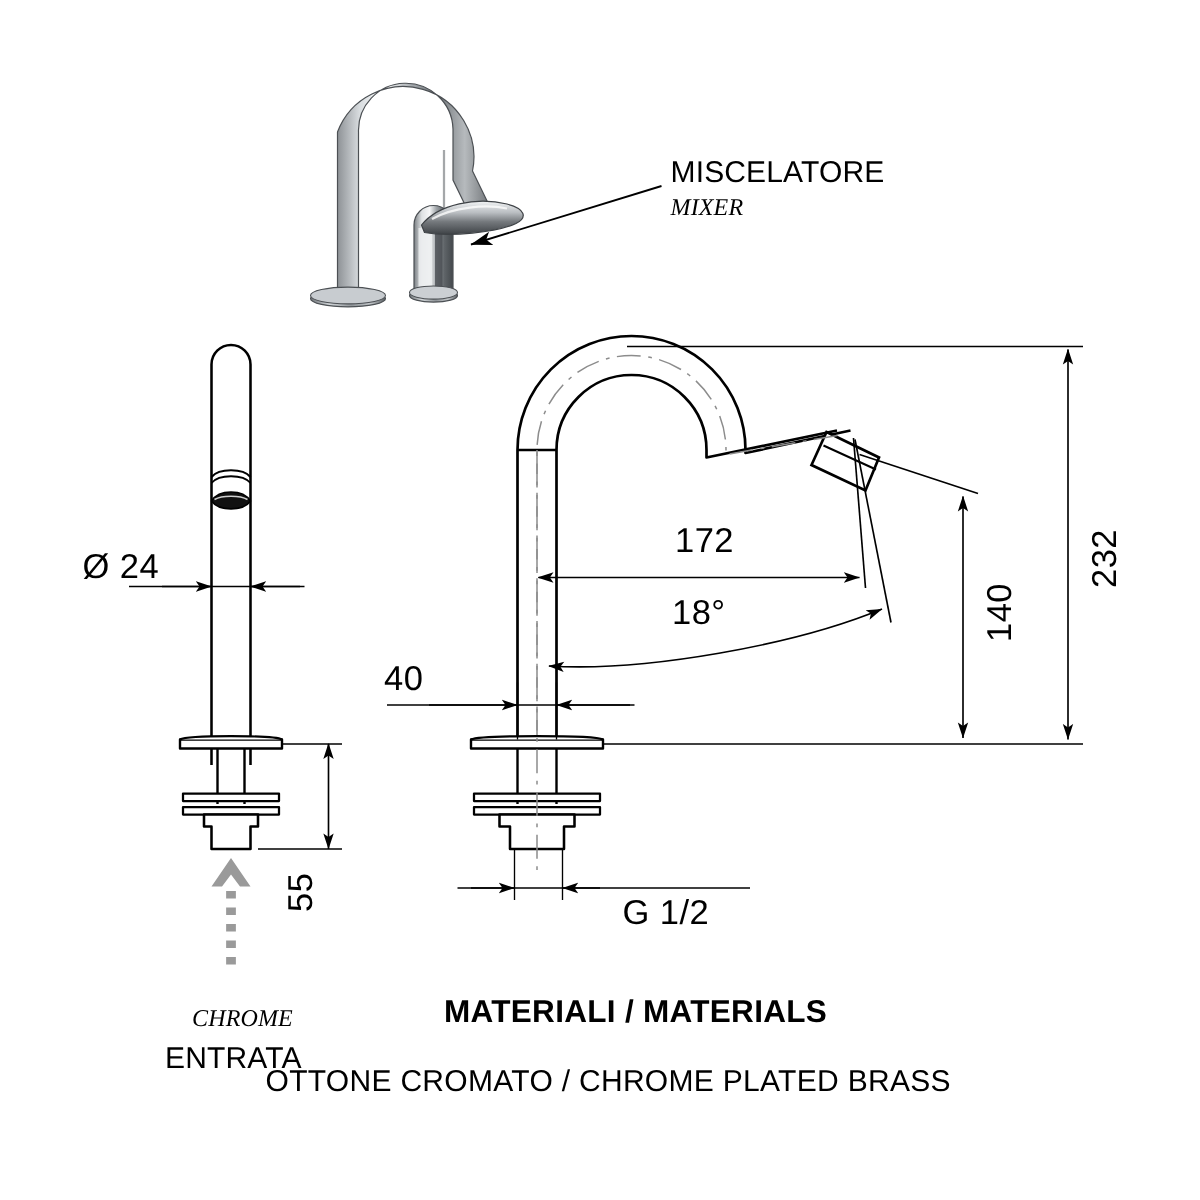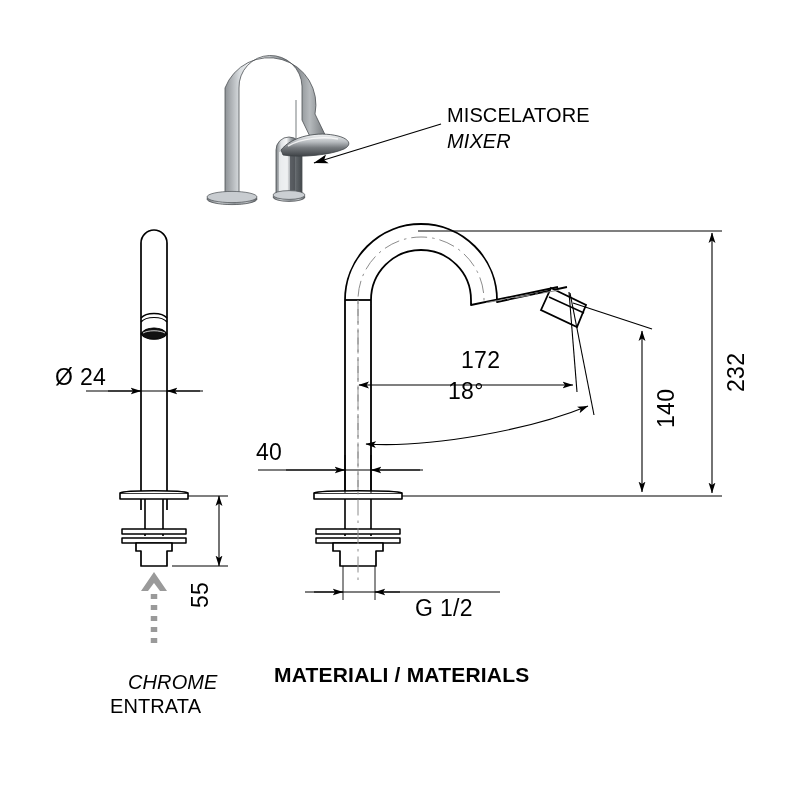--- a/index.html
+++ b/index.html
@@ -36,7 +36,7 @@
     line-height: 1;
   }
   .t-label      { font-size: 20px; letter-spacing: .1px; }
-  .t-label-it   { font-size: 20px; font-style: italic; letter-spacing: .1px; }
+  .t-label-it   { font-size: 16px; font-style: italic; letter-spacing: .1px; font-family: Liberation Serif, serif; }
   .t-dim        { font-size: 23px; letter-spacing: .3px; }
   .t-dim-rot    { font-size: 23px; letter-spacing: .3px; transform: rotate(-90deg); transform-origin: left top; }
   .t-mat-head   { font-size: 21px; font-weight: bold; letter-spacing: .2px; }

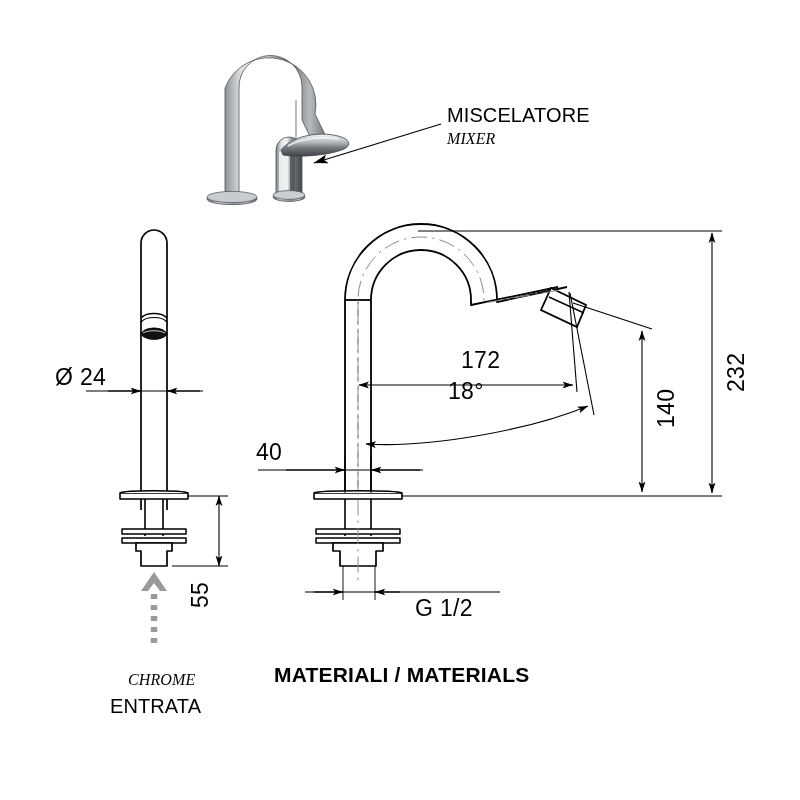--- a/index.html
+++ b/index.html
@@ -253,7 +253,7 @@
   <div class="txt t-label" style="left:110px; top:648px;margin-top:48px;">ENTRATA</div>
   <div class="txt t-label-it" style="left:128px; top:672px;">CHROME</div>
 
-  <div class="txt t-dim" style="left:461px; top:349px;">172</div>
+  <div class="txt t-dim" style="left:450px; top:349px;">172</div>
 
   <div class="txt t-dim" style="left:448px; top:380px;">18°</div>
 

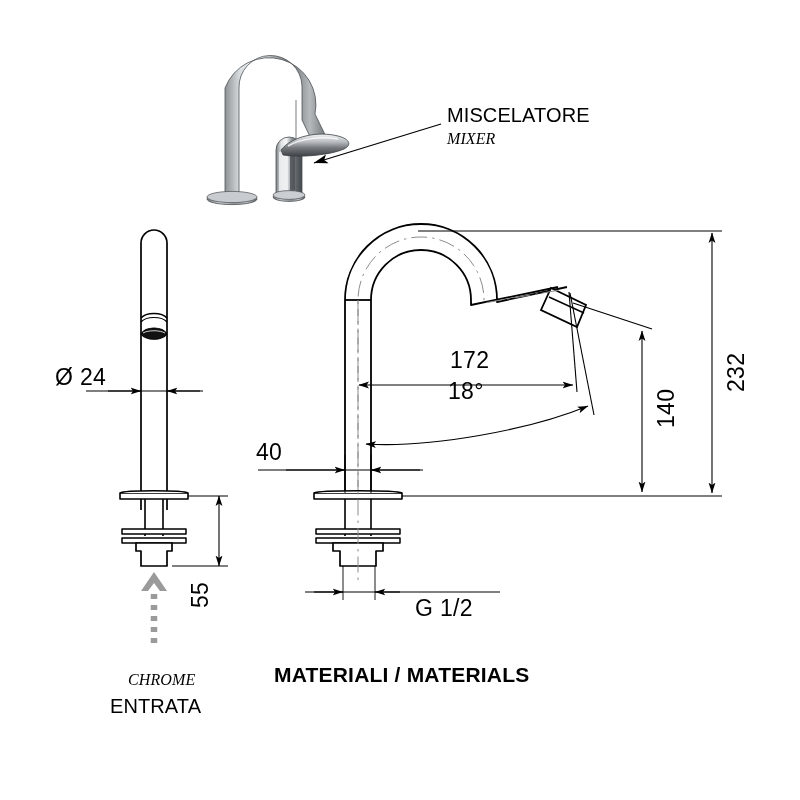--- a/index.html
+++ b/index.html
@@ -255,7 +255,7 @@
 
   <div class="txt t-dim" style="left:450px; top:349px;">172</div>
 
-  <div class="txt t-dim" style="left:448px; top:380px;">18°</div>
+  <div class="txt t-dim" style="left:448px; top:397px;">18°</div>
 
   <div class="txt t-dim-rot" style="left:655px; top:428px;">140</div>
 

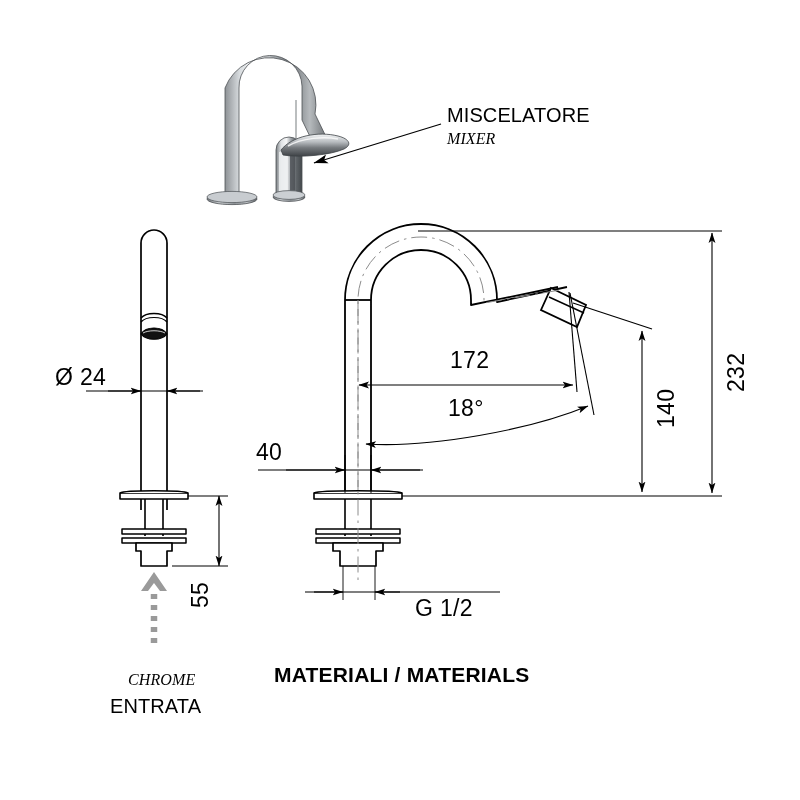--- a/index.html
+++ b/index.html
@@ -265,7 +265,7 @@
 
   <div class="txt t-dim" style="left:415px; top:563px;margin-top:34px;">G 1/2</div>
 
-  <div class="txt t-mat-head" style="left:274px; top:664px;">MATERIALI / MATERIALS</div>
+  <div class="txt t-mat-head" style="left:296px; top:664px;">MATERIALI / MATERIALS</div>
 
 </div>
 

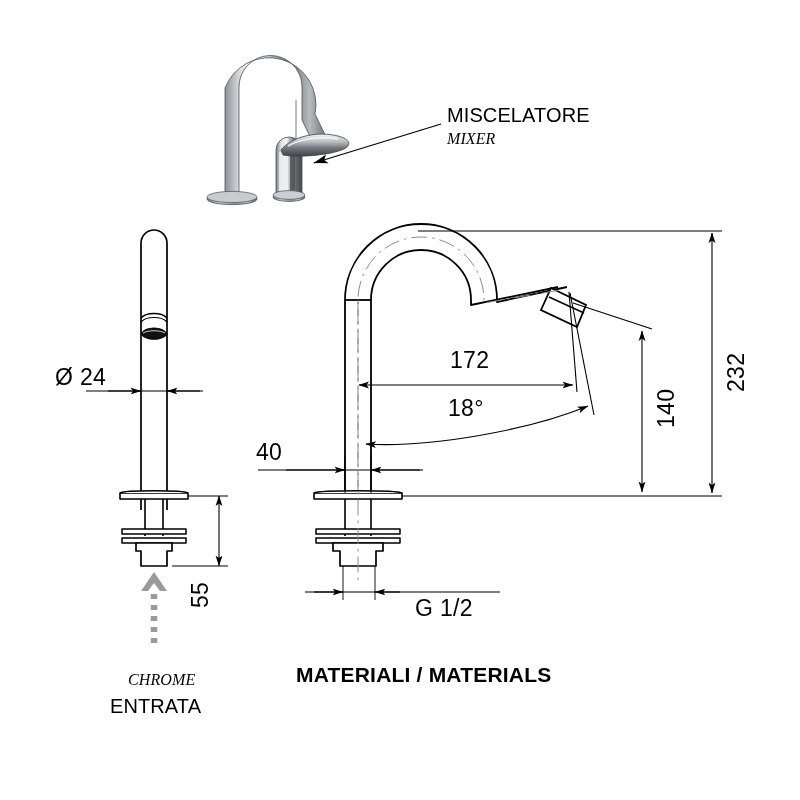--- a/index.html
+++ b/index.html
@@ -266,6 +266,7 @@
   <div class="txt t-dim" style="left:415px; top:563px;margin-top:34px;">G 1/2</div>
 
   <div class="txt t-mat-head" style="left:296px; top:664px;">MATERIALI / MATERIALS</div>
+  <div class="txt t-mat-body" style="left:177px; top:711px;">OTTONE CROMATO / CHROME PLATED BRASS</div>
 
 </div>
 

